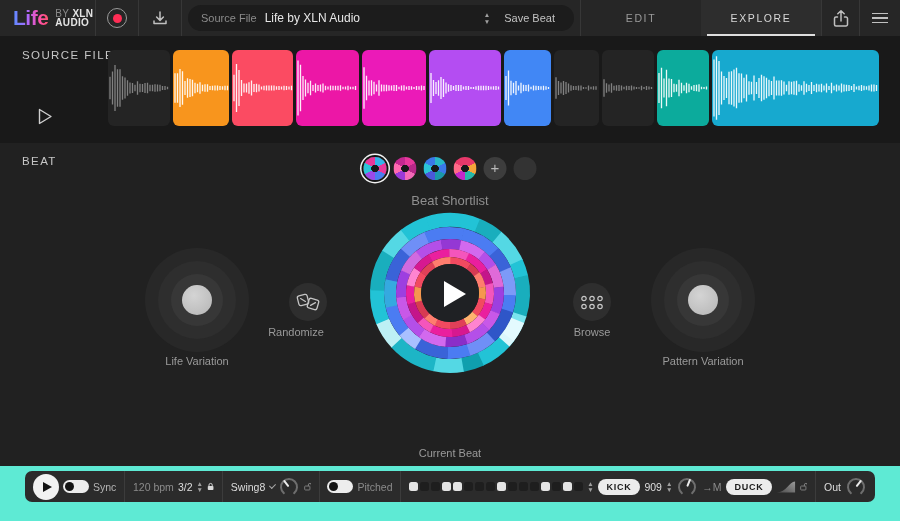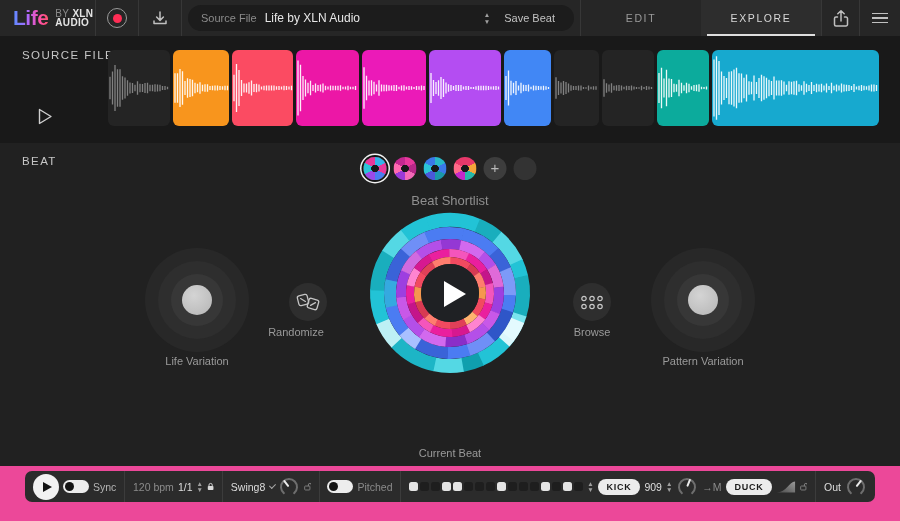--- a/index.html
+++ b/index.html
@@ -78,7 +78,7 @@
   .mini-knob .lbl { font-size:11px; color:#9a9a9a; }
 
   
-  .transport { position:relative; height:55px; background:#ec4899; }
+  .transport { position:relative; height:55px; background:#5eead4; }
   .t-pill { position:absolute; left:25px; right:25px; top:5px; height:31px; border-radius:7px;
     background:#2b2b2b; display:flex; align-items:center; gap:4px; padding:0 8px; }
   .t-div { width:1px; height:31px; background:#3c3c3c; margin:0 4px; }

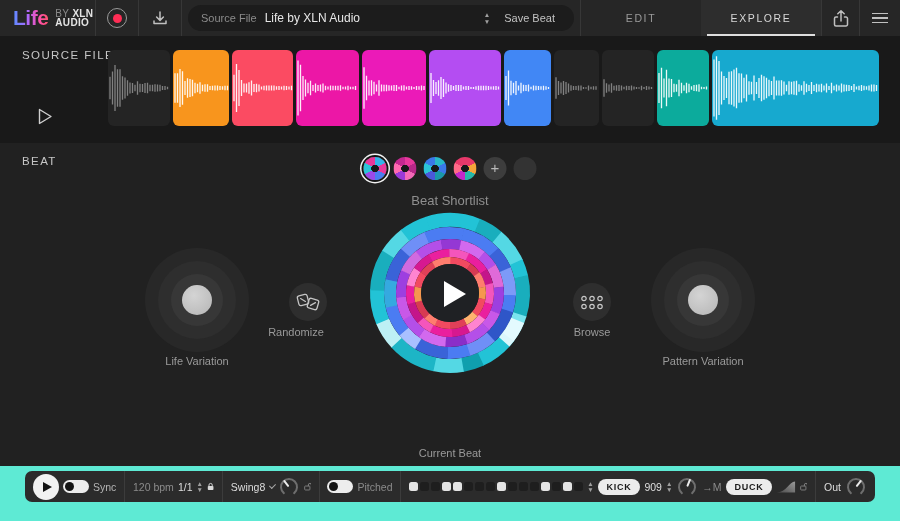--- a/index.html
+++ b/index.html
@@ -625,7 +625,7 @@
       <span class="t-lab lt">Sync</span>
       <div class="t-div"></div>
       <span class="t-lab">120 bpm</span>
-      <span class="t-val">1/1</span>
+      <span class="t-val">3/2</span>
       <span class="stepper">
           <i>▲</i>
           <i>▼</i>

